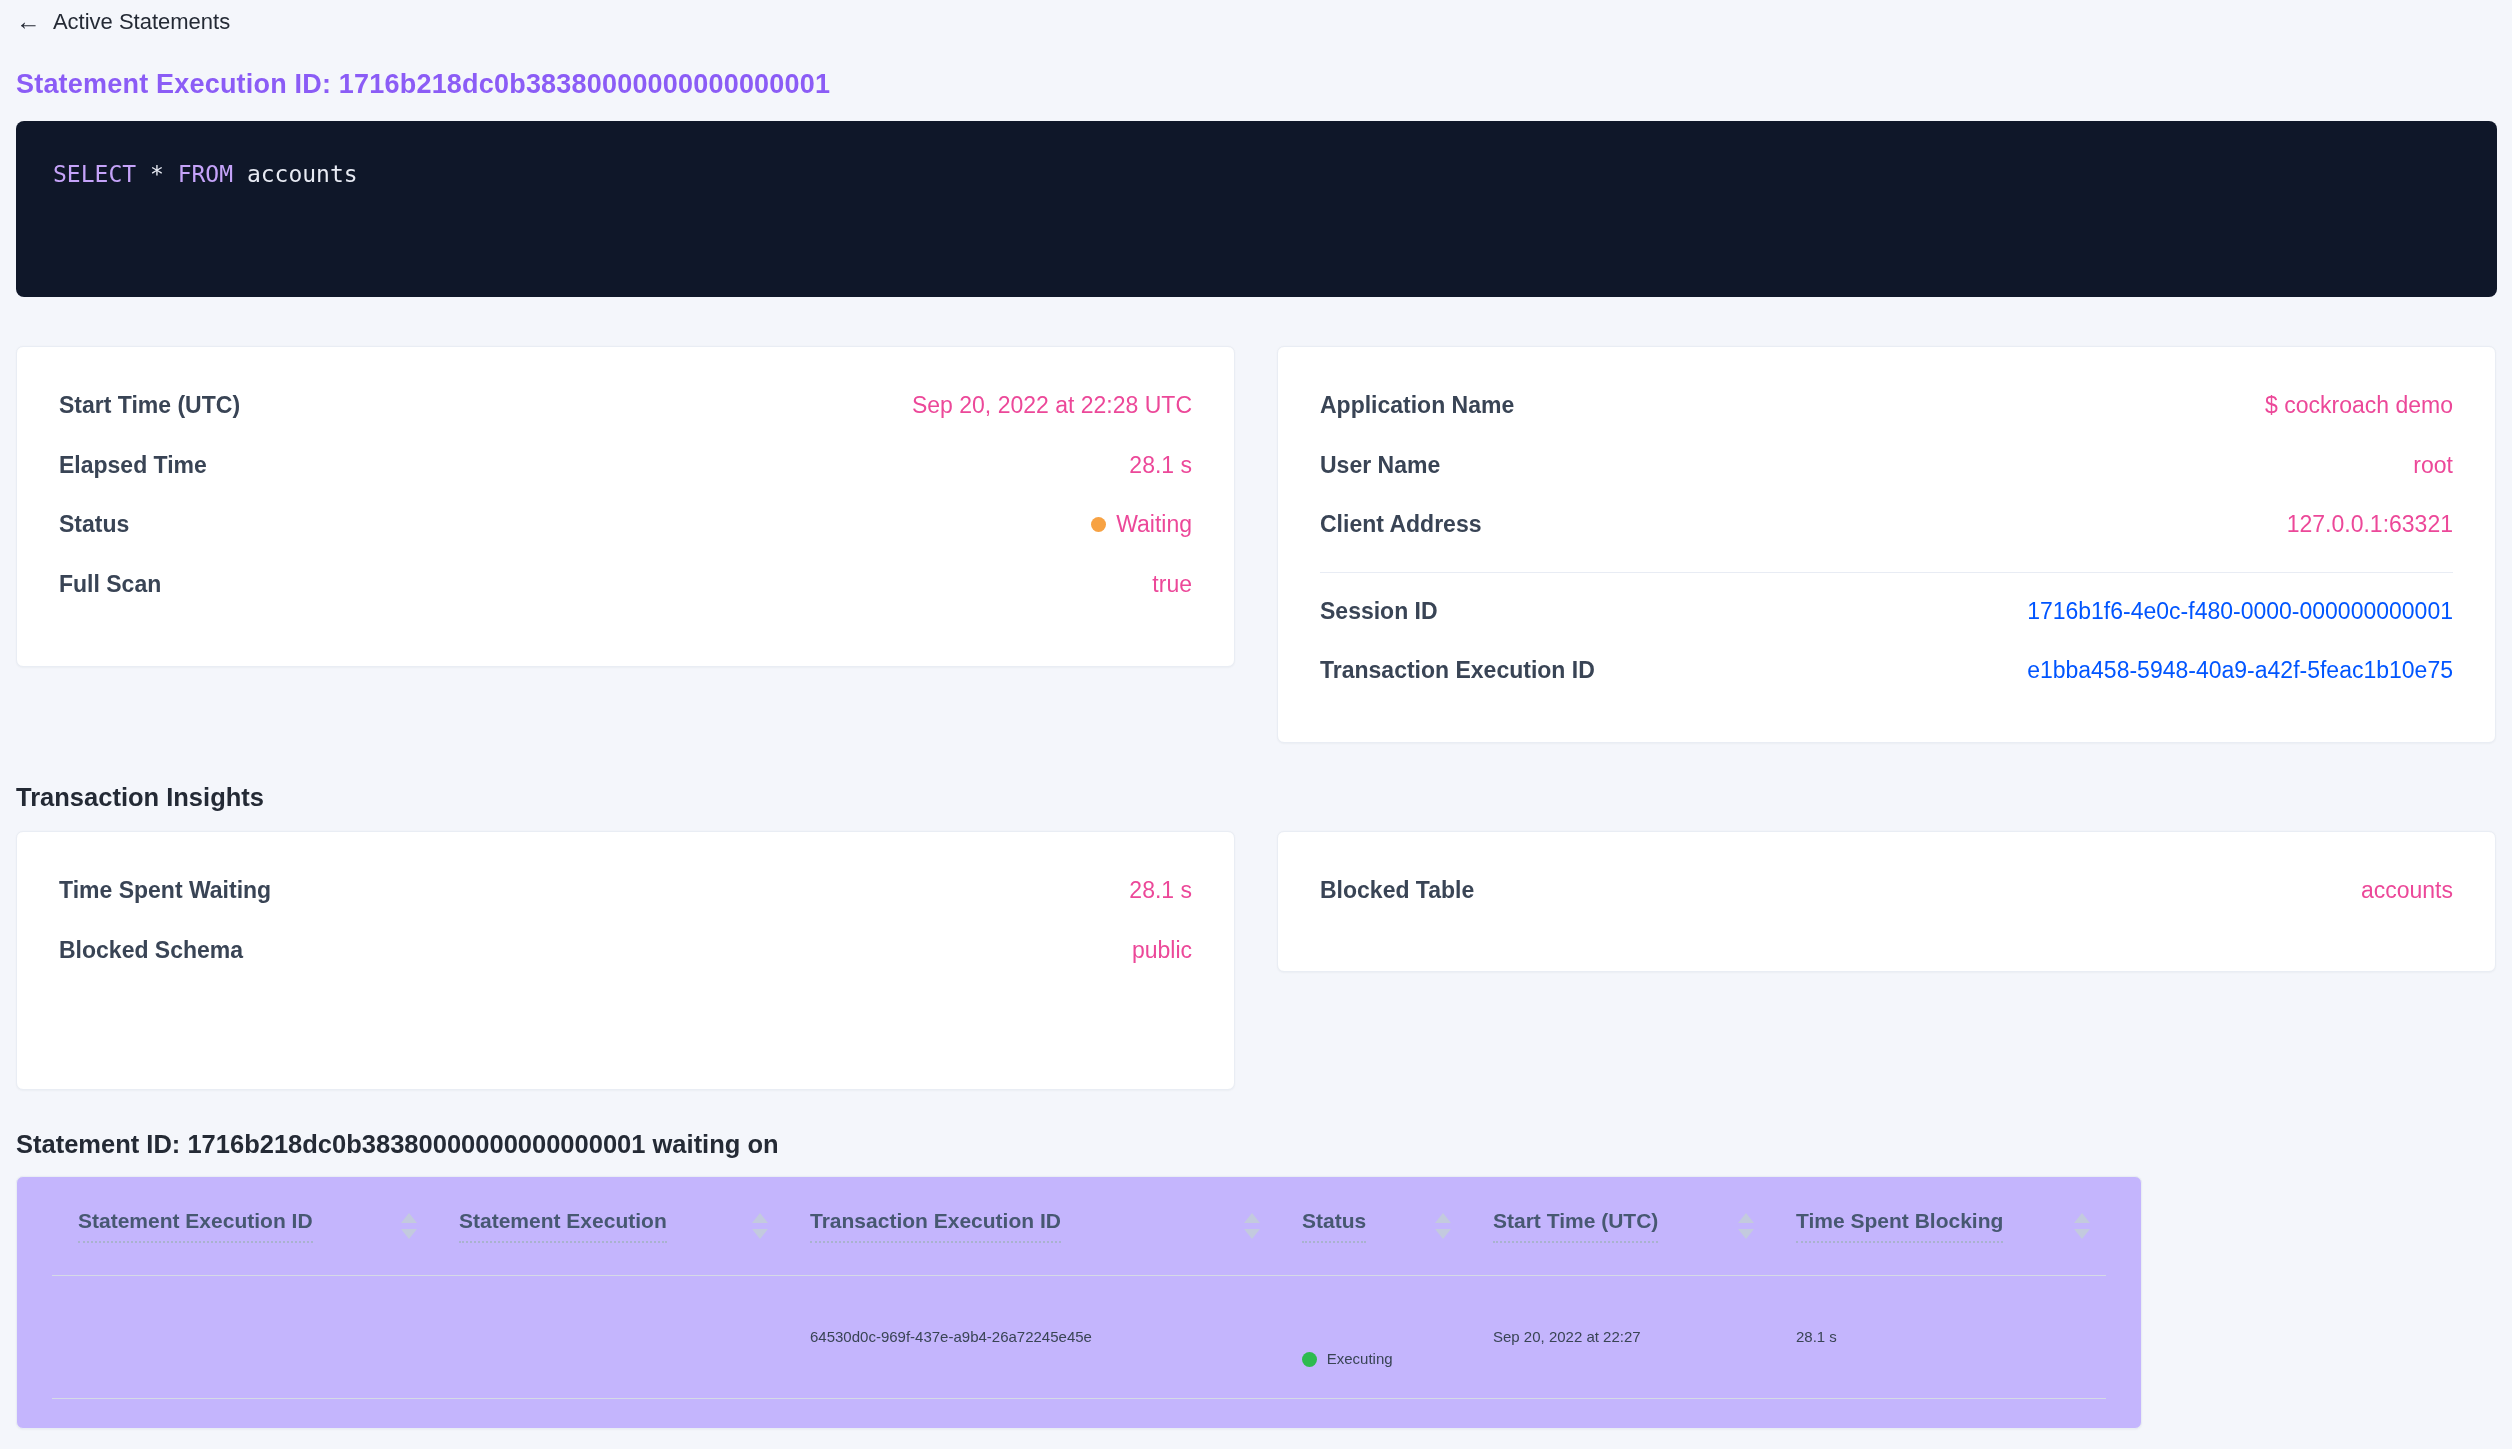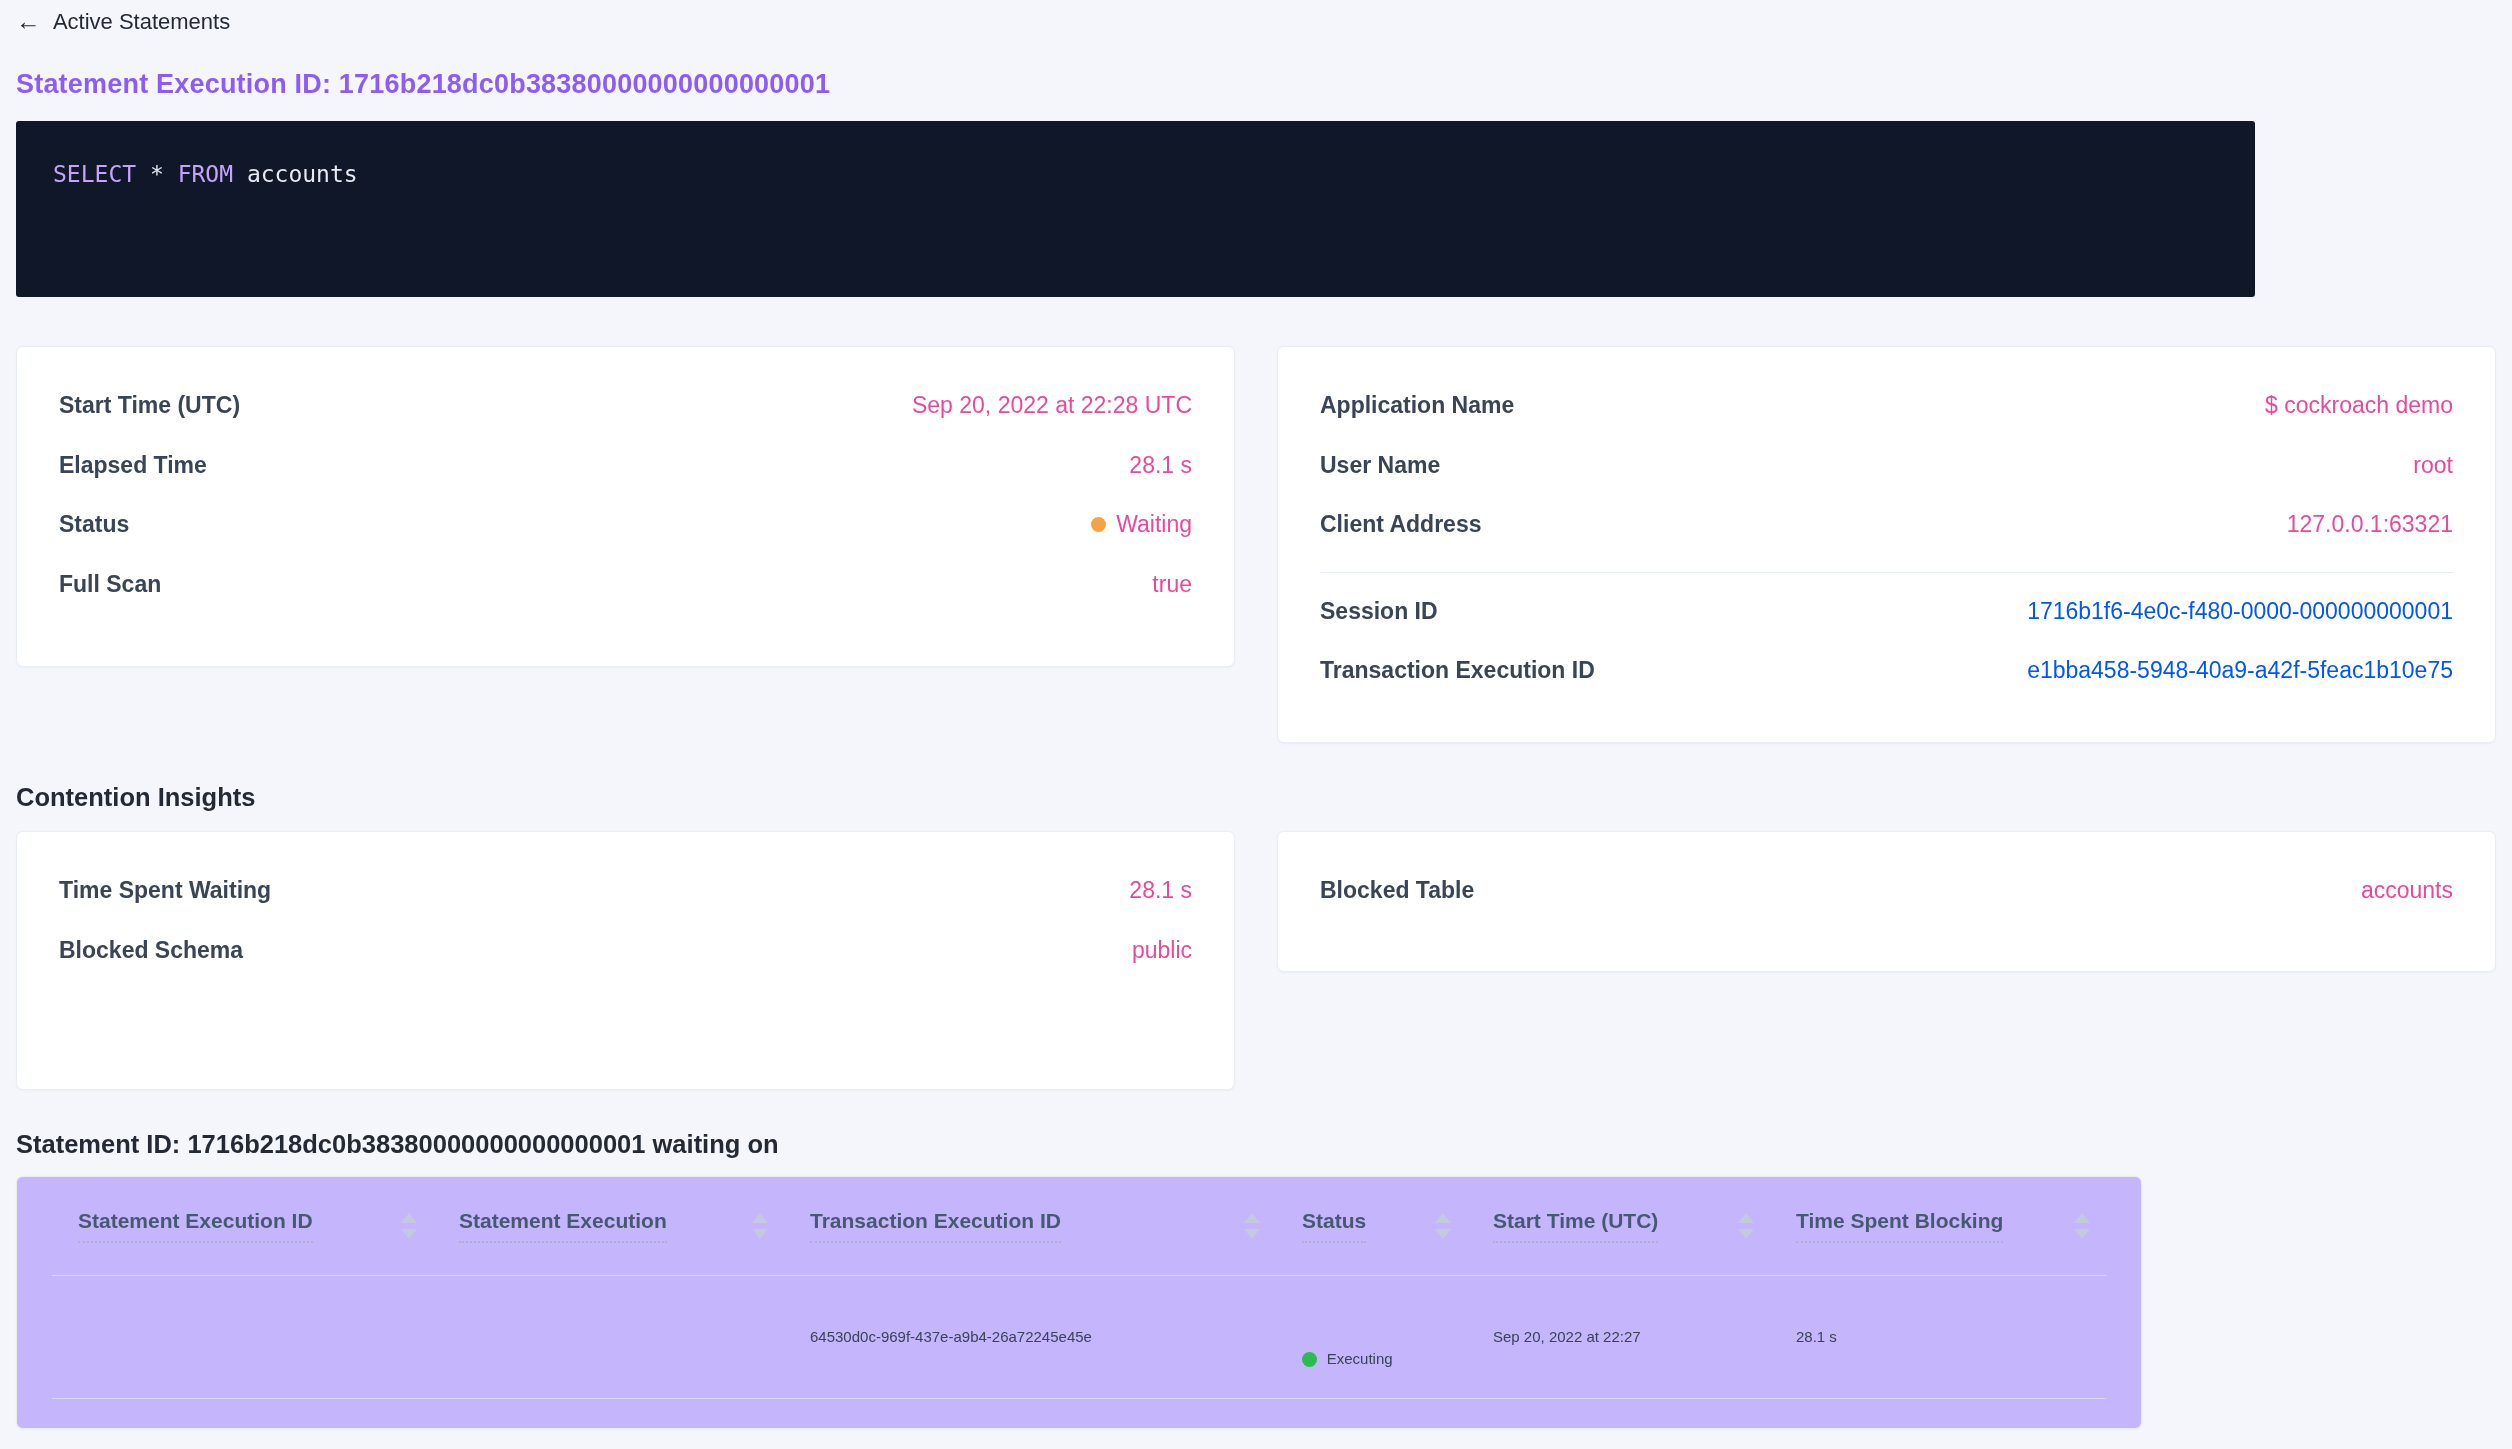--- a/index.html
+++ b/index.html
@@ -26,8 +26,8 @@
 
   
   .sql-box {
-    margin-top: 19.3px; height: 176px; width: 2239px;
-    background: #0f1729; border-radius: 3px;
+    margin-top: 19.3px; height: 176px; width: 2481px;
+    background: #0f1729; border-radius: 8px;
     padding: 40px 37px;
   }
   .sql-box code {

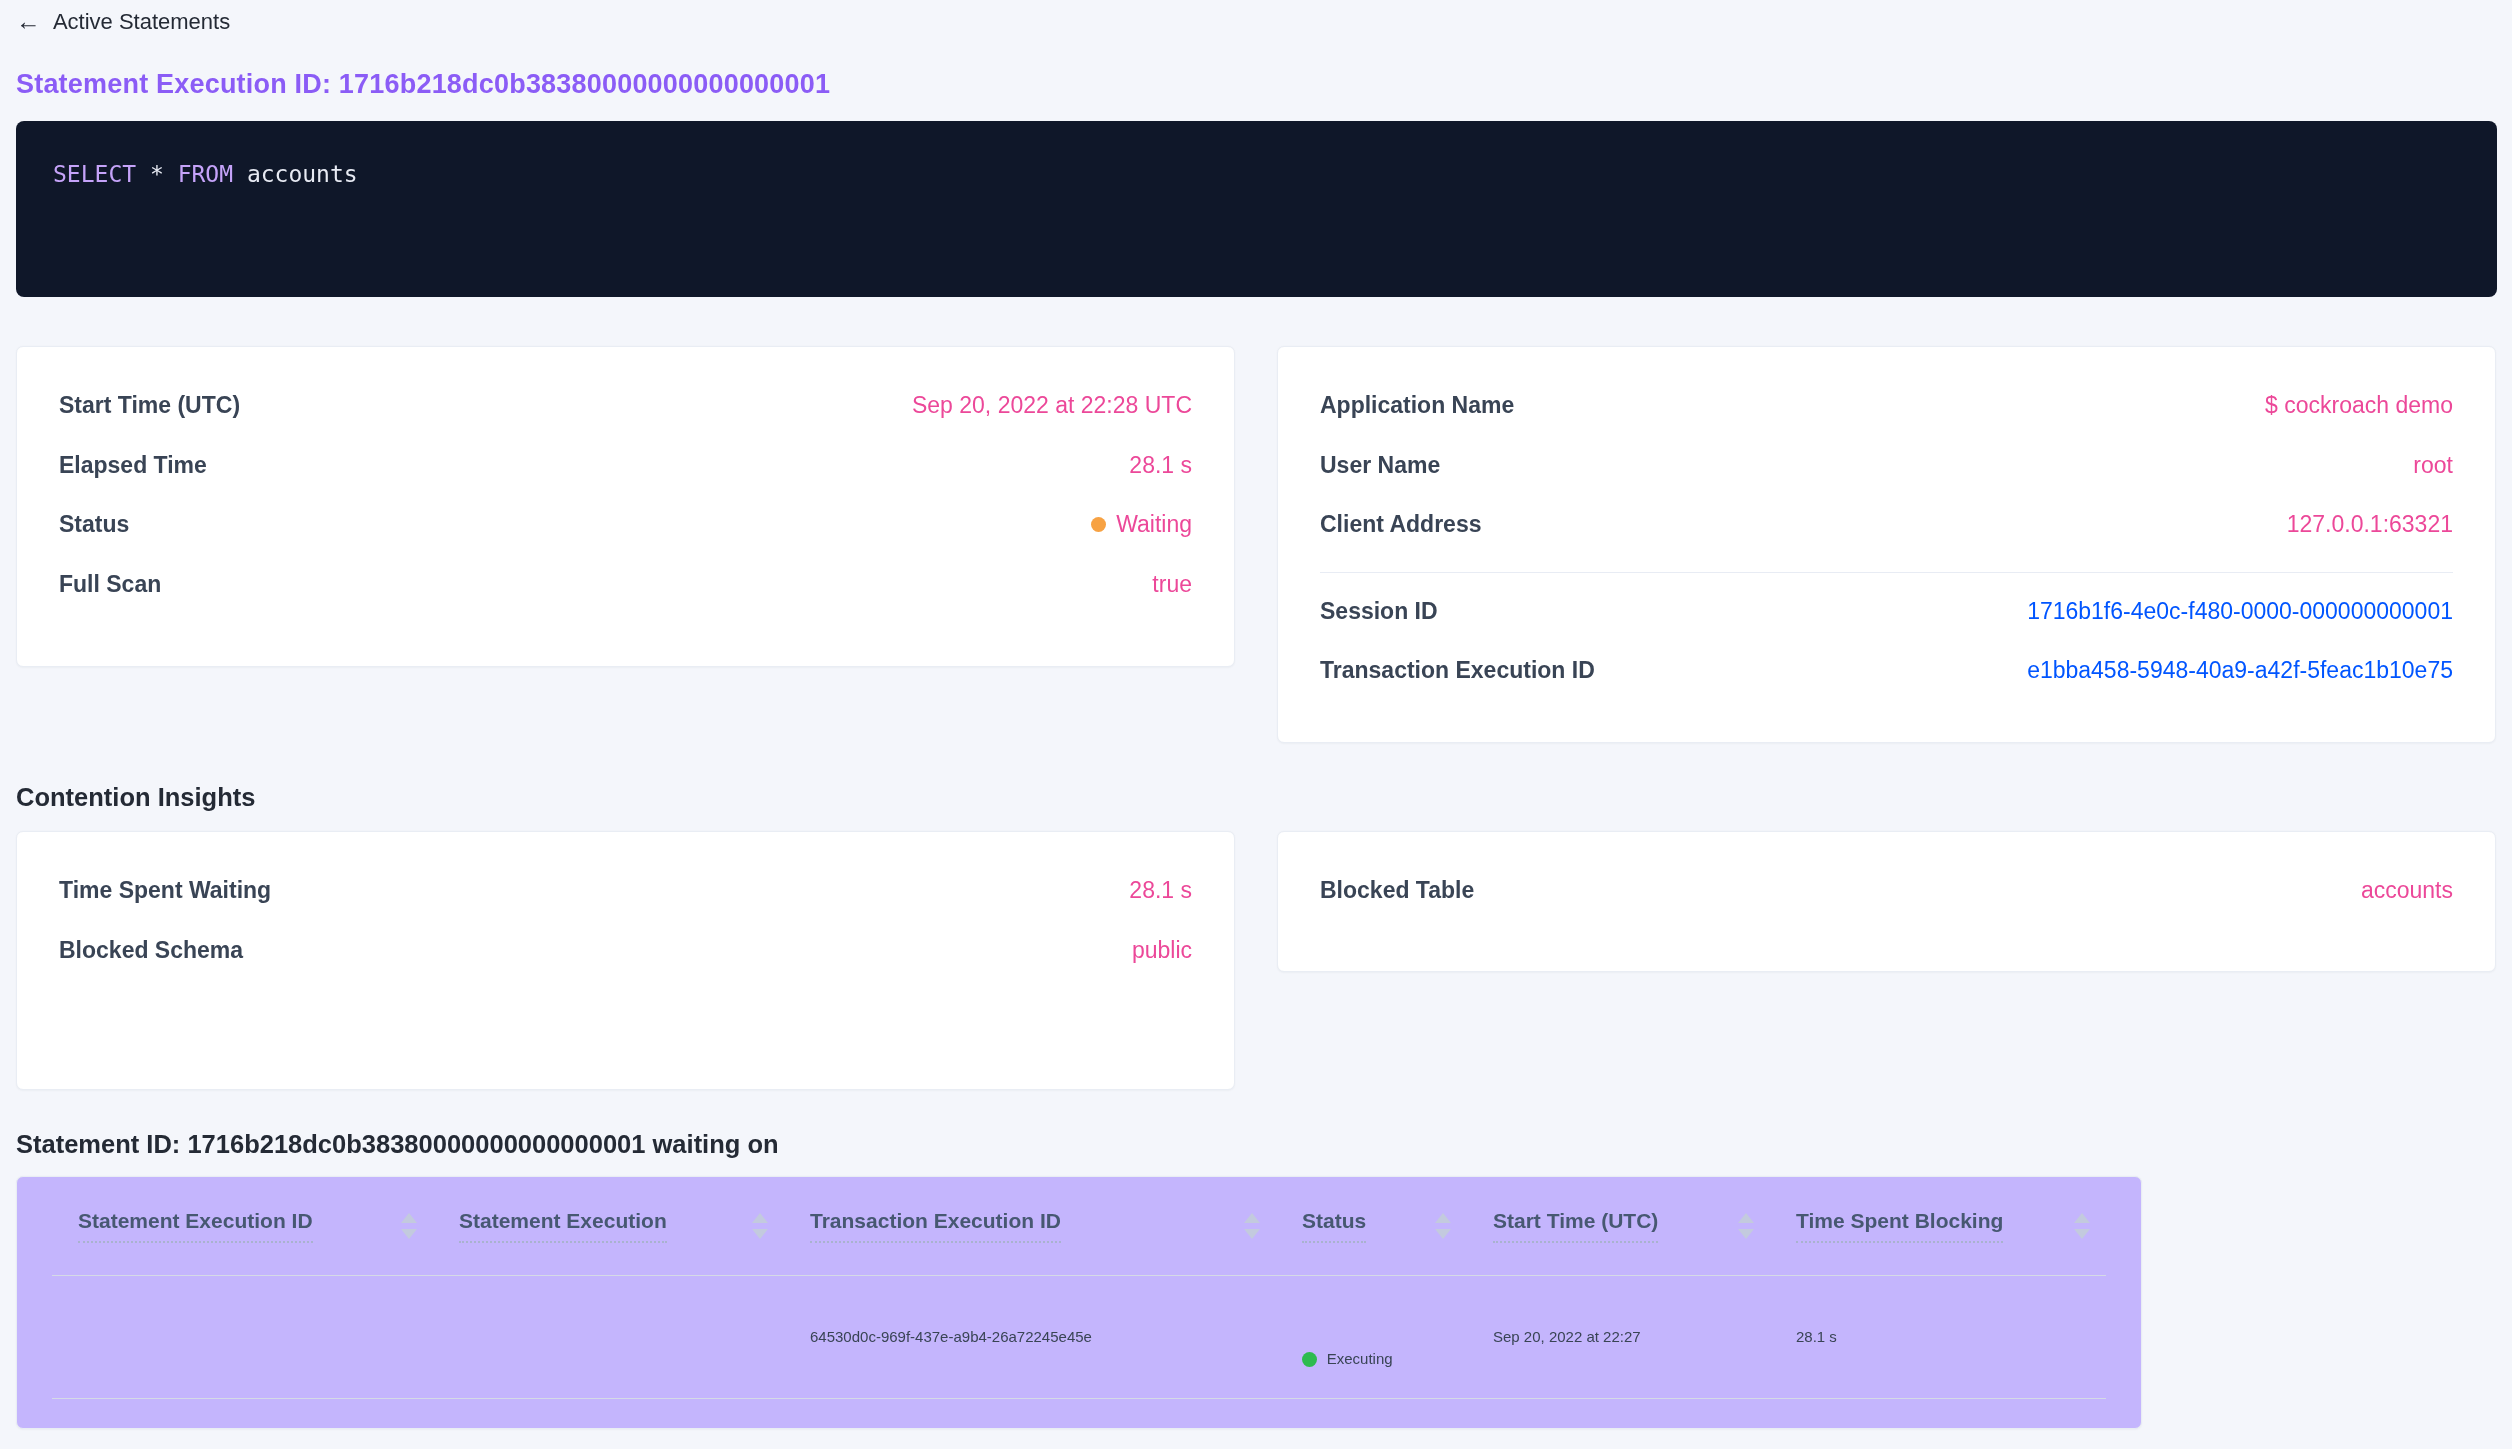--- a/index.html
+++ b/index.html
@@ -155,7 +155,7 @@
 
   </div>
 
-  <h2 class="section-heading">Contention Insights</h2>
+  <h2 class="section-heading">Transaction Insights</h2>
 
   <div class="cards-row second">
 

